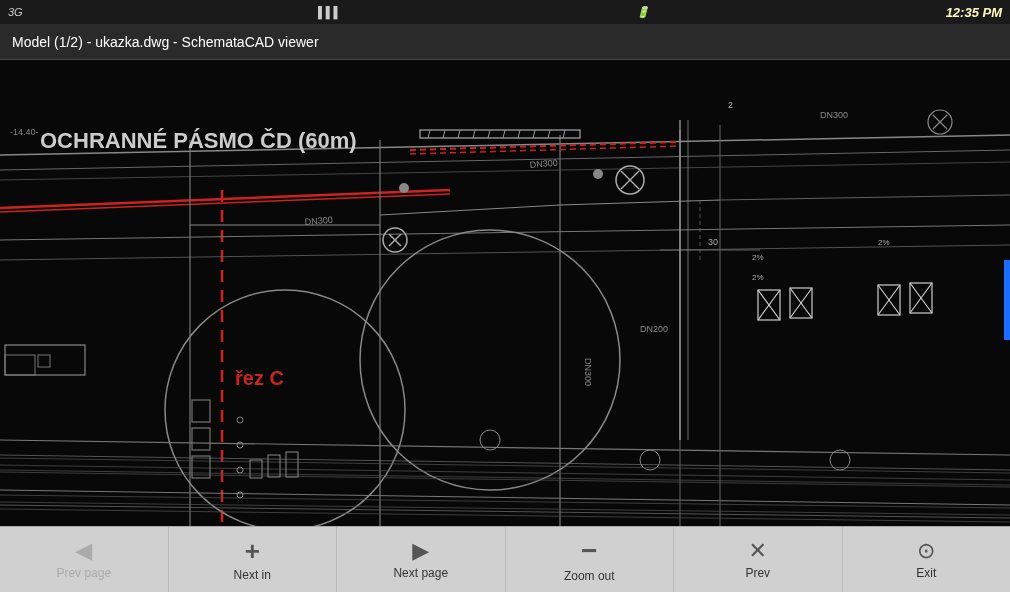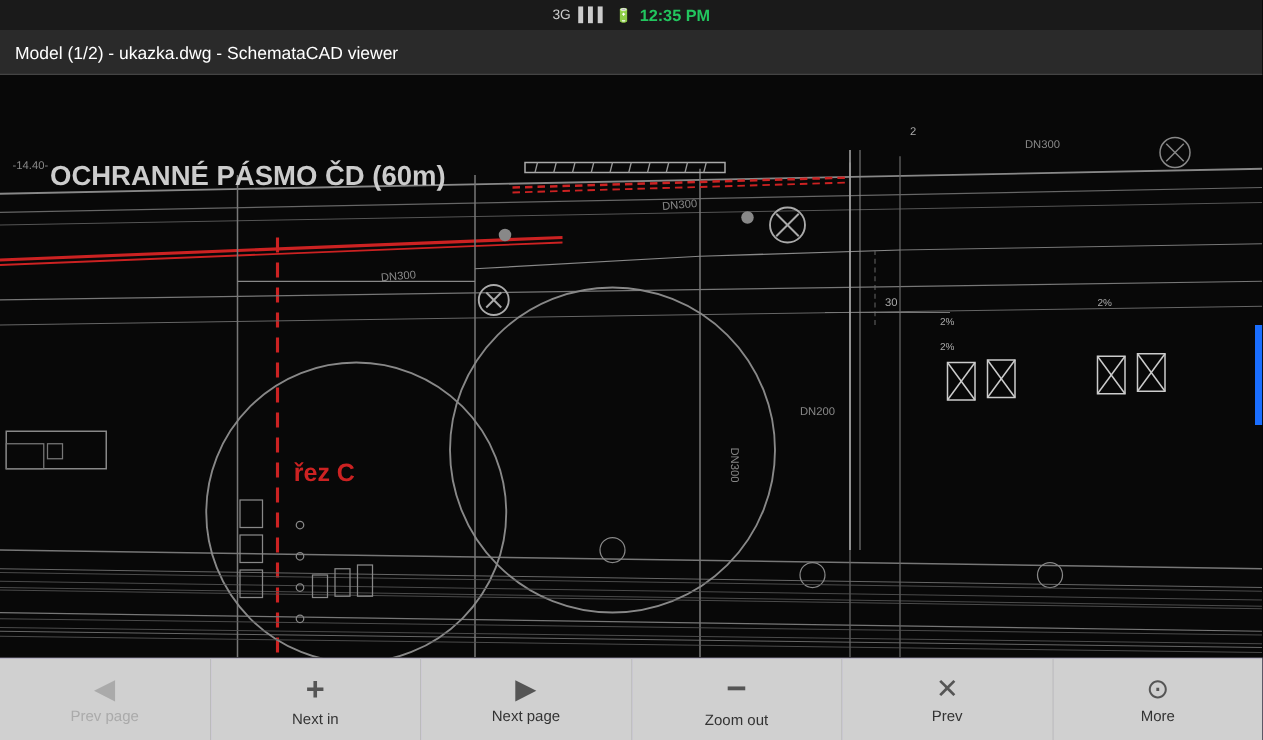--- a/index.html
+++ b/index.html
@@ -12,9 +12,10 @@
       background: #1a1a1a;
       display: flex;
       align-items: center;
-      justify-content: center;
+      justify-content: space-between;
       padding: 0 8px;
       gap: 6px;
+      font-style: italic;
     }
     .status-icon {
       color: #ccc;

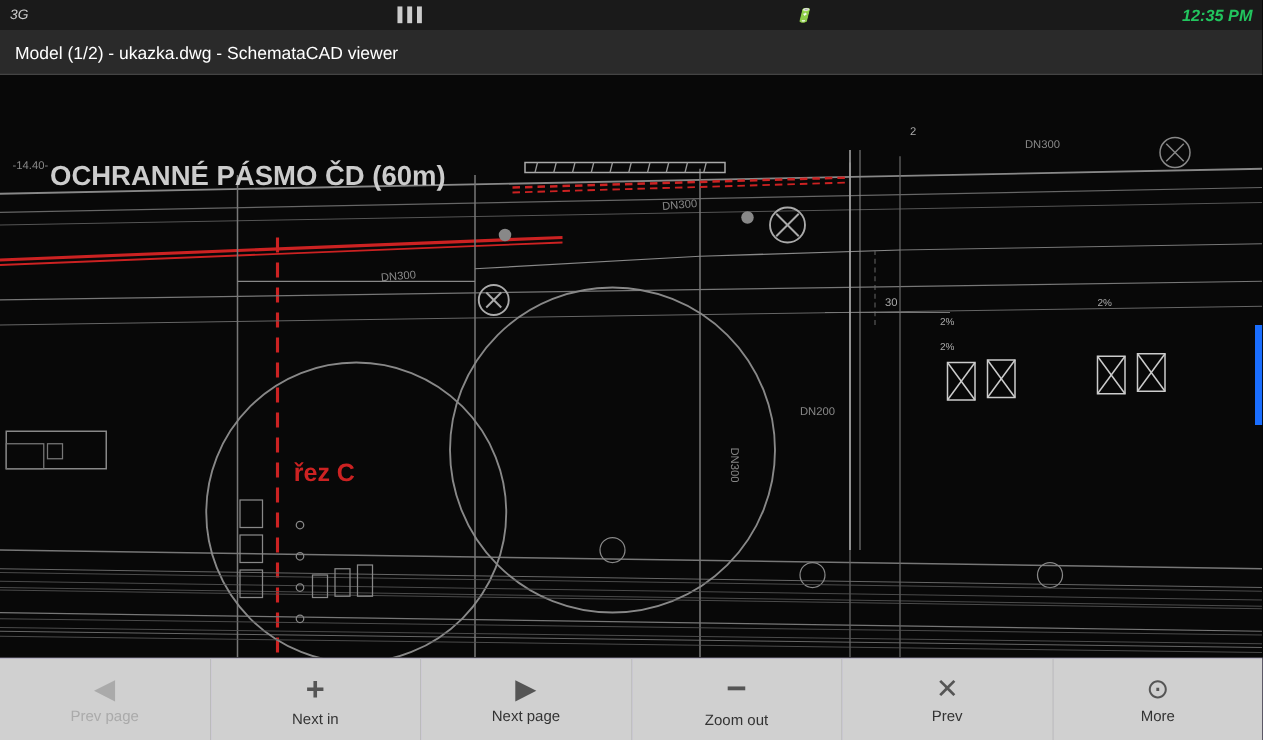--- a/index.html
+++ b/index.html
@@ -22,7 +22,7 @@
       font-size: 11px;
     }
     #time {
-      color: #22c55e;
+      color: #fef9c3;
       font-size: 13px;
       font-weight: bold;
     }

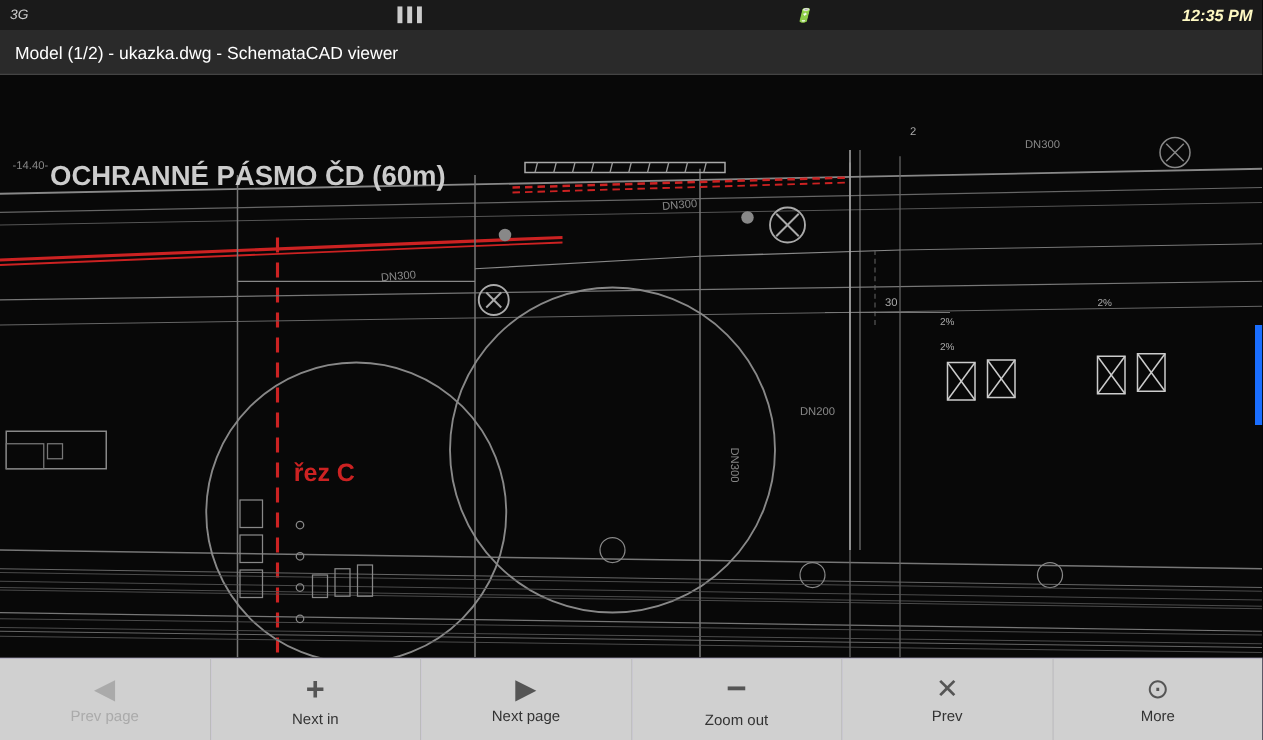--- a/index.html
+++ b/index.html
@@ -72,7 +72,7 @@
     #toolbar {
       width: 100%;
       height: 66px;
-      background: #c4b5fd;
+      background: #a21caf;
       display: flex;
       align-items: center;
       border-top: 1px solid #aaa;

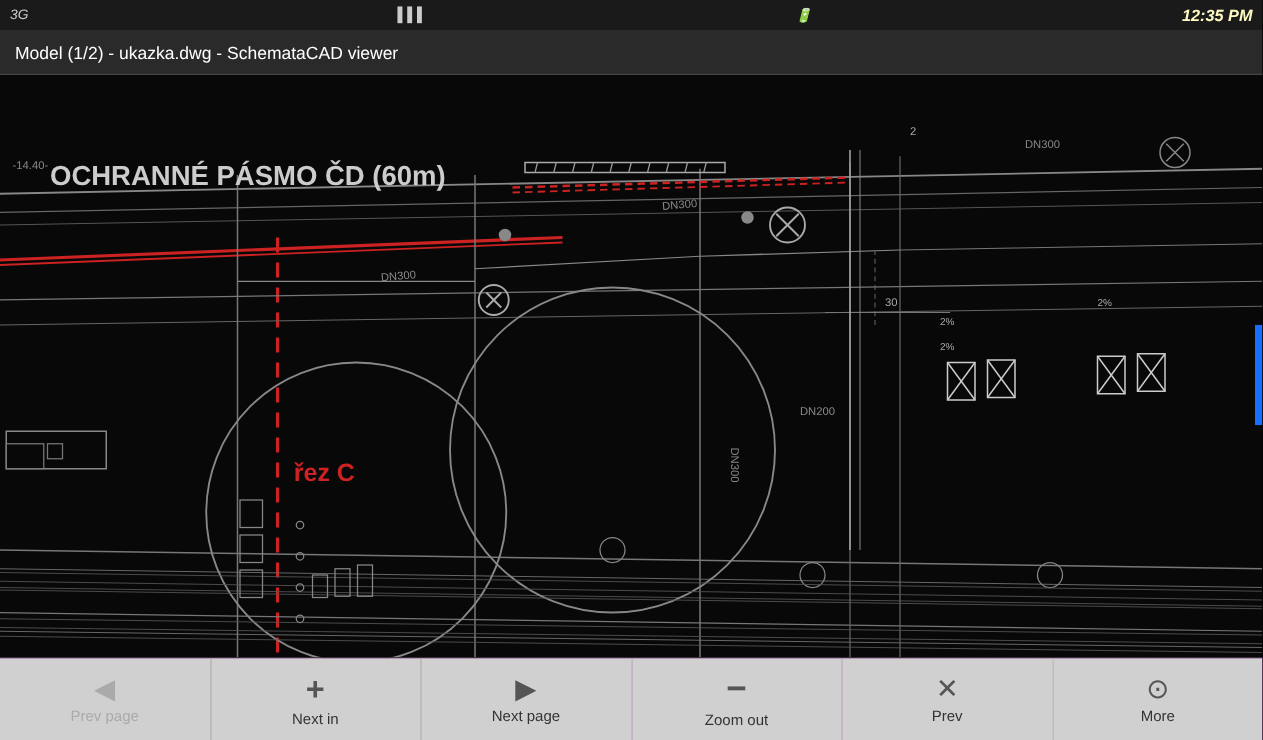--- a/index.html
+++ b/index.html
@@ -301,7 +301,7 @@
 
   <button class="toolbar-btn">
     <span class="btn-icon circle-icon"></span>
-    <span class="btn-label">More</span>
+    <span class="btn-label">Exit</span>
   </button>
 
 </div>

